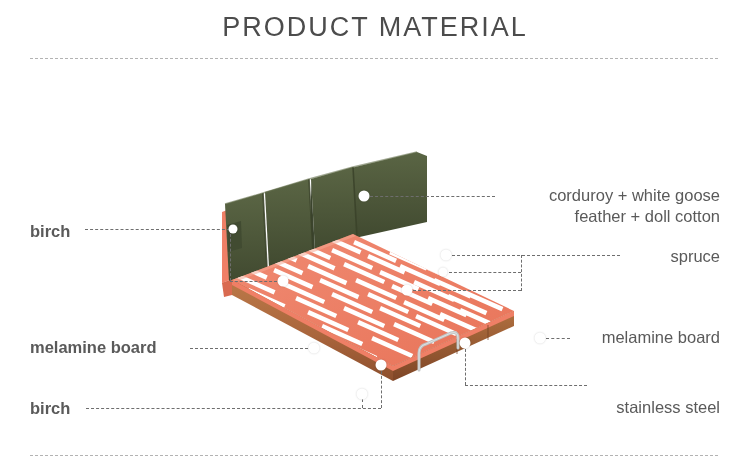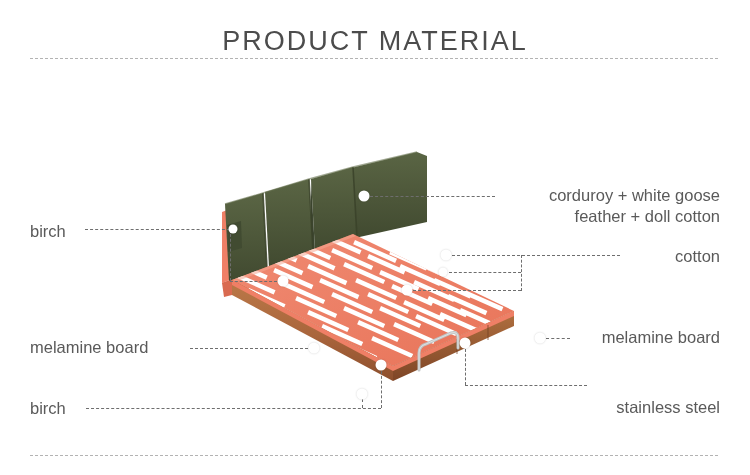--- a/index.html
+++ b/index.html
@@ -15,7 +15,7 @@
 
   
   #page-title{
-    position:absolute;left:0;top:26px;width:750px;
+    position:absolute;left:0;top:12px;width:750px;
     text-align:center;
     font-size:27px;
     letter-spacing:2.0px;

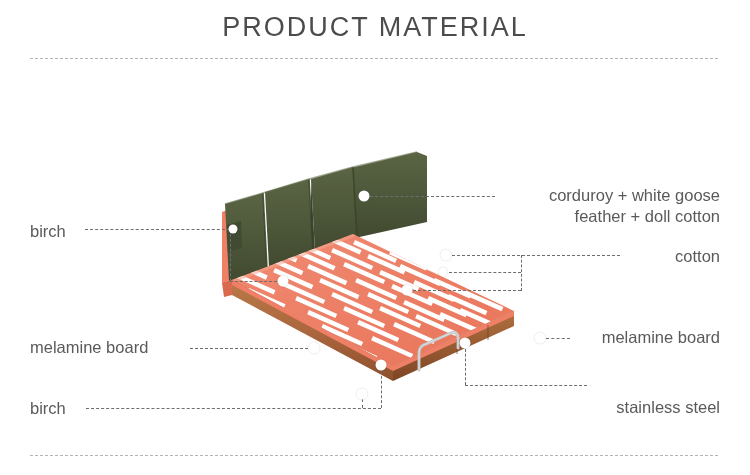--- a/index.html
+++ b/index.html
@@ -46,7 +46,7 @@
     line-height:21px;
   }
   .label.right{text-align:right;}
-  .label.left{text-align:left;}
+  .label.left{text-align:left;font-weight:bold;}
 
   #label-corduroy{right:30px;top:185px;text-align:right;}
   #label-spruce{right:30px;top:246px;}

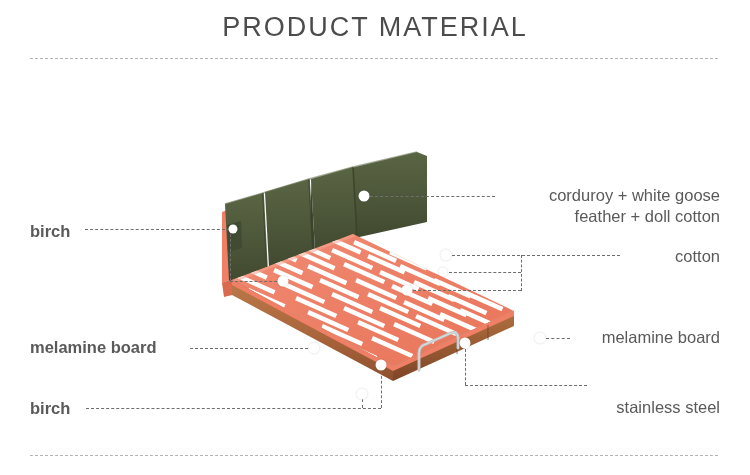--- a/index.html
+++ b/index.html
@@ -253,7 +253,7 @@
 
   <div class="label right" id="label-corduroy">corduroy + white goose
 feather + doll cotton</div>
-  <div class="label right" id="label-spruce">cotton</div>
+  <div class="label right" id="label-spruce">spruce</div>
   <div class="label right" id="label-melamine-right">melamine board</div>
   <div class="label right" id="label-steel">stainless steel</div>
   <div class="label left" id="label-birch-top">birch</div>

